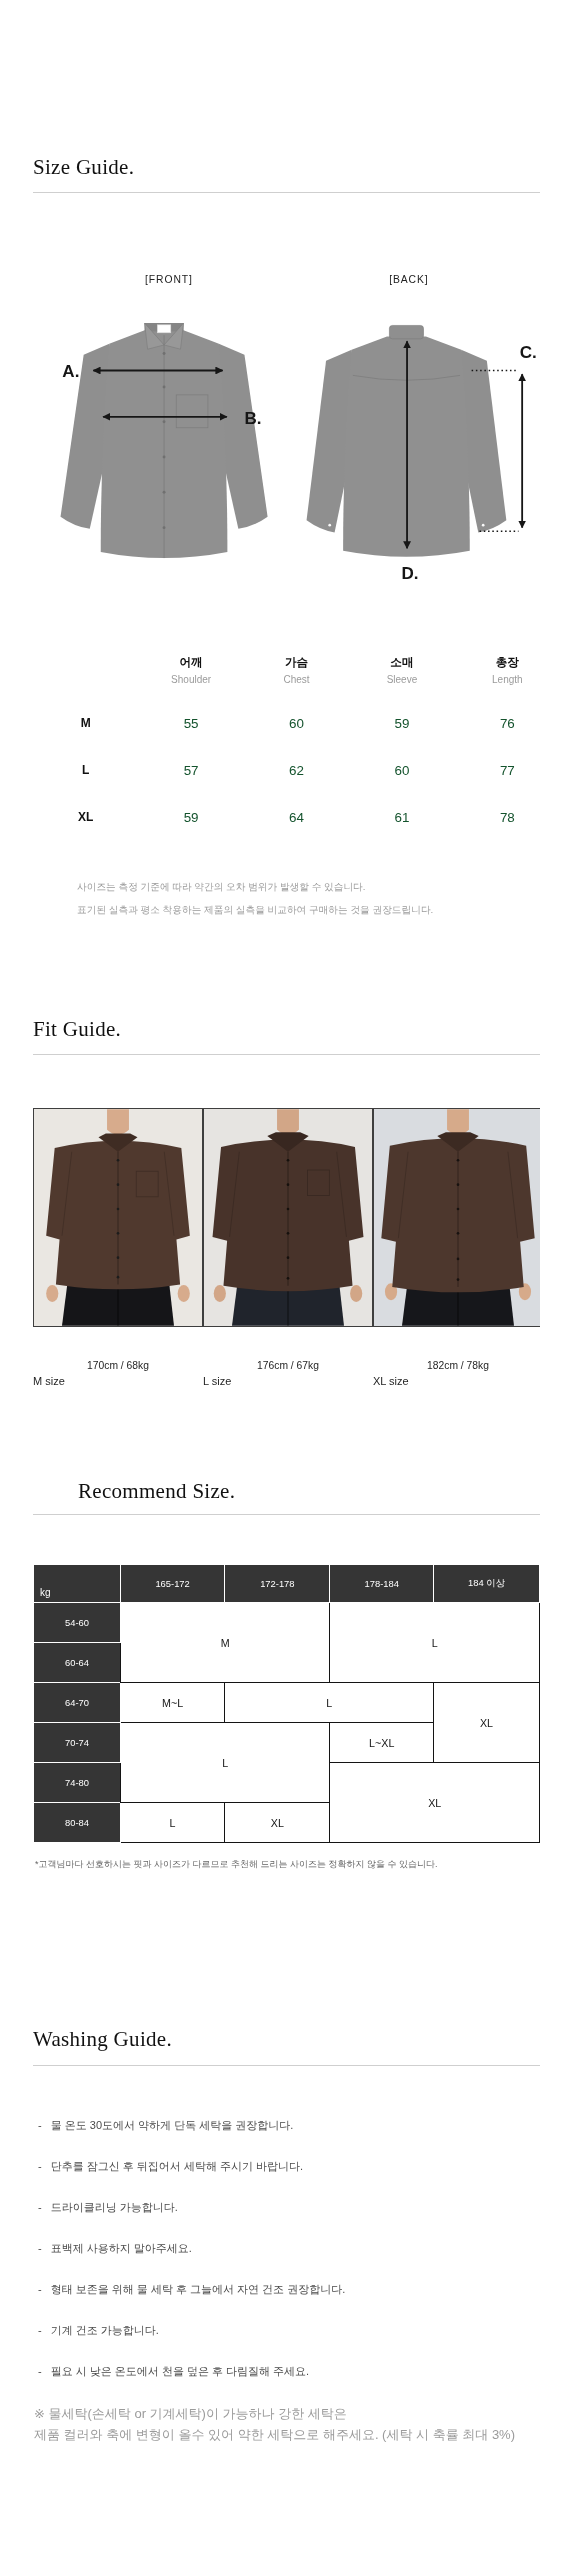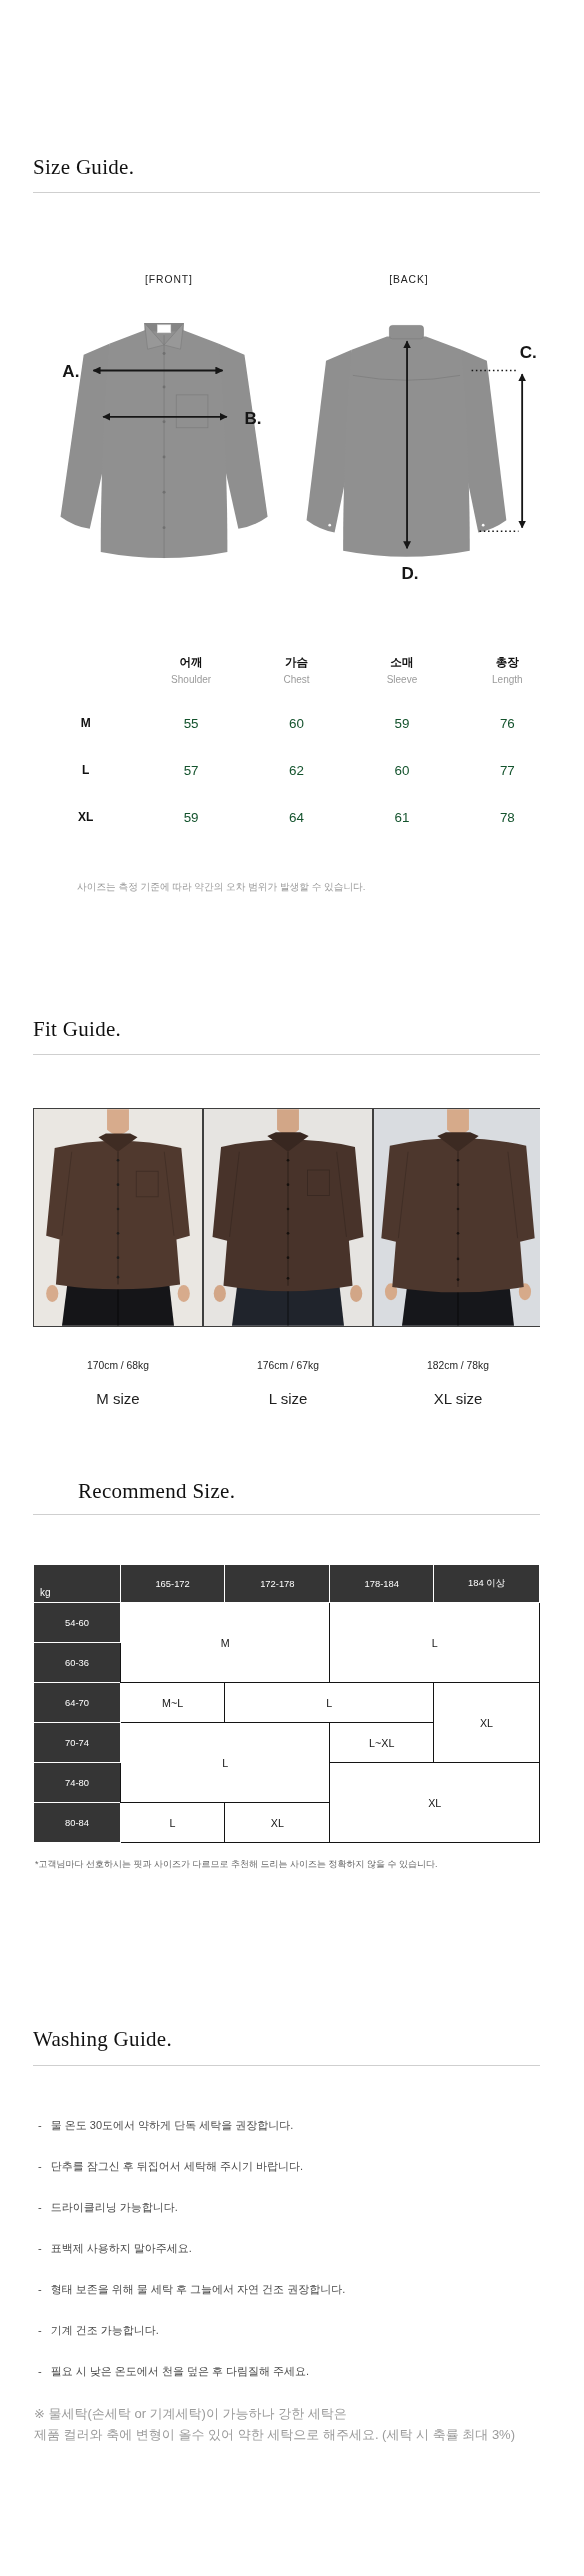--- a/index.html
+++ b/index.html
@@ -156,6 +156,7 @@
   </div>
 
   <div class="abs note-gray" style="left:77px;top:875px;">사이즈는 측정 기준에 따라 약간의 오차 범위가 발생할 수 있습니다.</div>
+  <div class="abs note-gray" style="left:77px;top:898px;">표기된 실측과 평소 착용하는 제품의 실측을 비교하여 구매하는 것을 권장드립니다.</div>
 
   <div class="abs h-serif" style="left:33px;top:1017px;">Fit Guide.</div>
   <div class="hr" style="top:1054px;"></div>

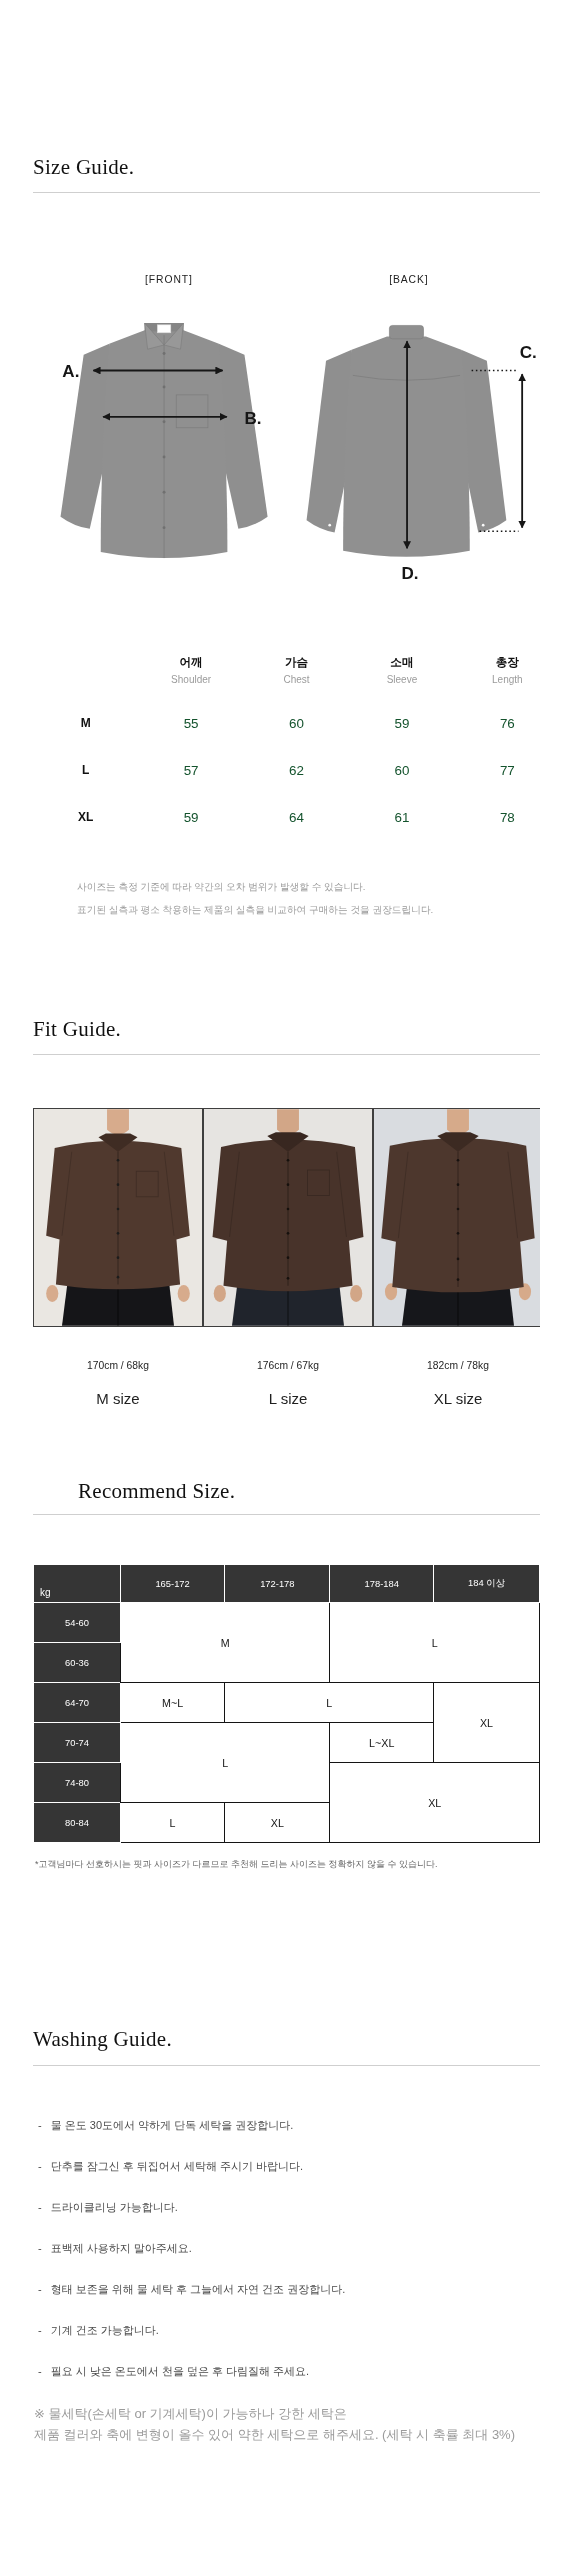--- a/index.html
+++ b/index.html
@@ -27,7 +27,7 @@
          overflow:hidden;background:#e9e7e3;}
   .photo svg{display:block;width:100%;height:100%;}
   .cap1{margin-top:32px;text-align:center;font-size:10.3px;color:#1f1f1f;line-height:13.4px;}
-  .cap2{margin-top:20px;text-align:center;font-size:15px;color:#1f1f1f;line-height:13.4px;}
+  .cap2{margin-top:3px;text-align:left;font-size:11px;color:#1f1f1f;line-height:13.4px;}
 
   
   .rs-table{position:absolute;left:33px;top:1564px;border-collapse:collapse;table-layout:fixed;}

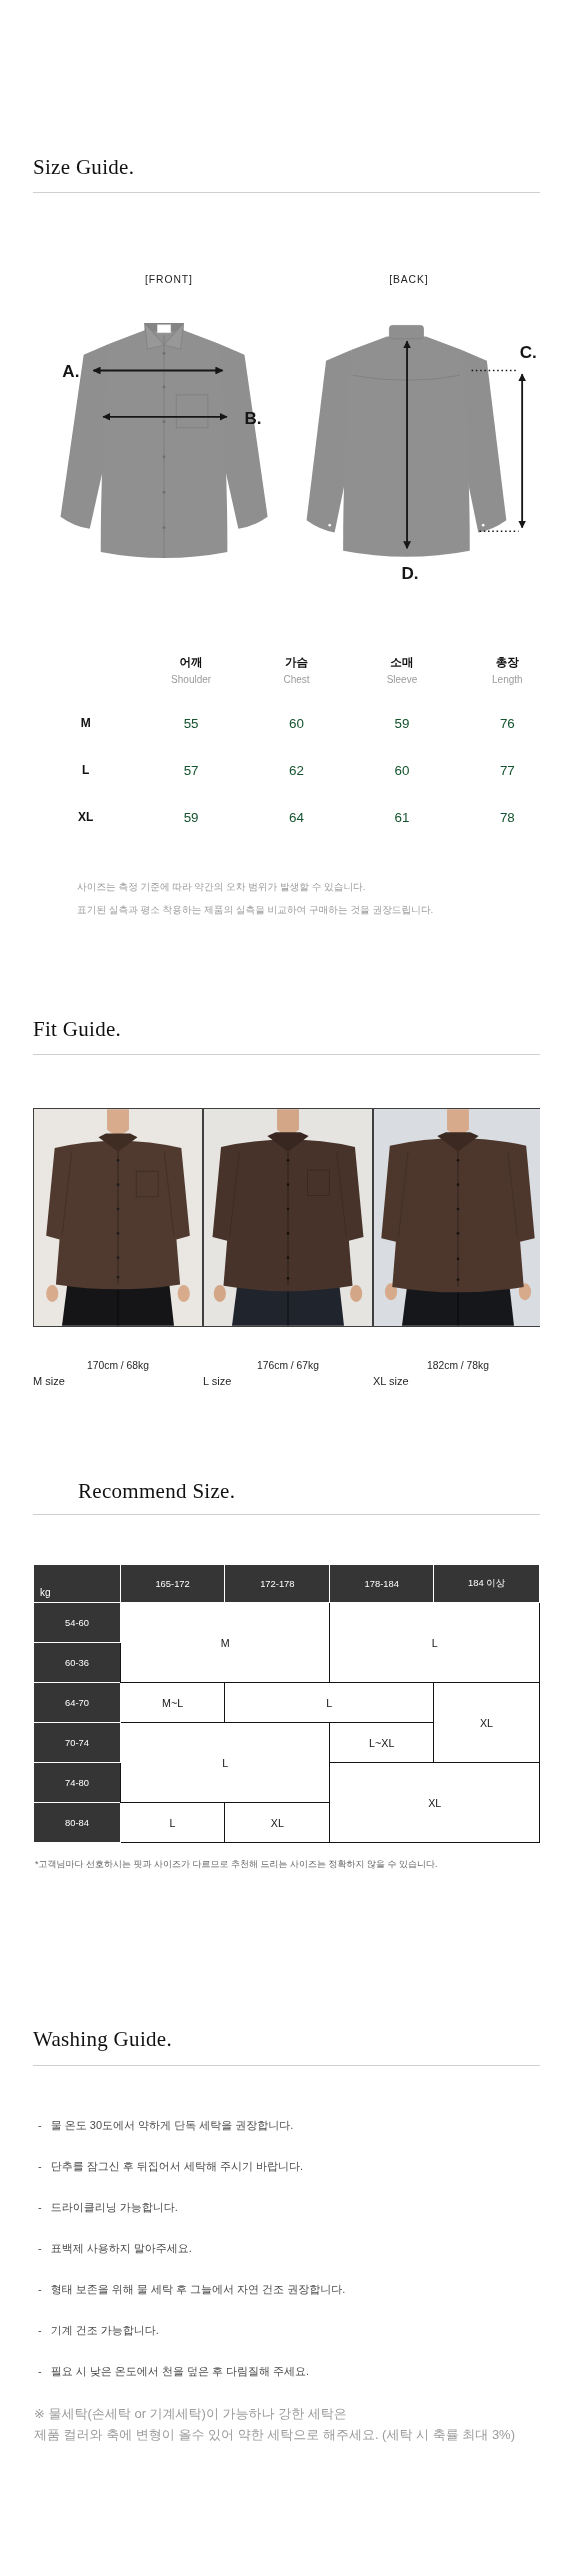--- a/index.html
+++ b/index.html
@@ -268,7 +268,7 @@
         <td colspan="2" rowspan="2">L</td>
       </tr>
       <tr>
-        <th>60-36</th>
+        <th>60-64</th>
       </tr>
       <tr>
         <th>64-70</th>

